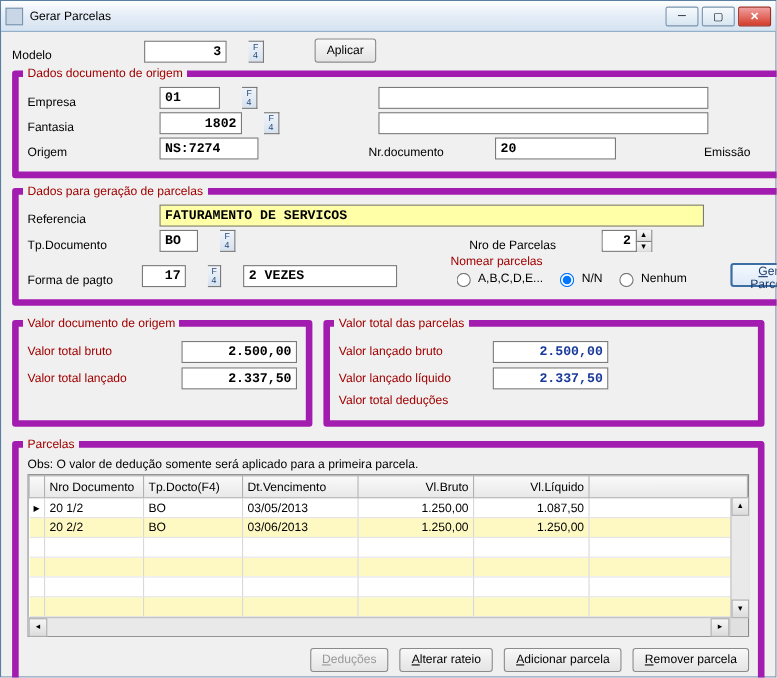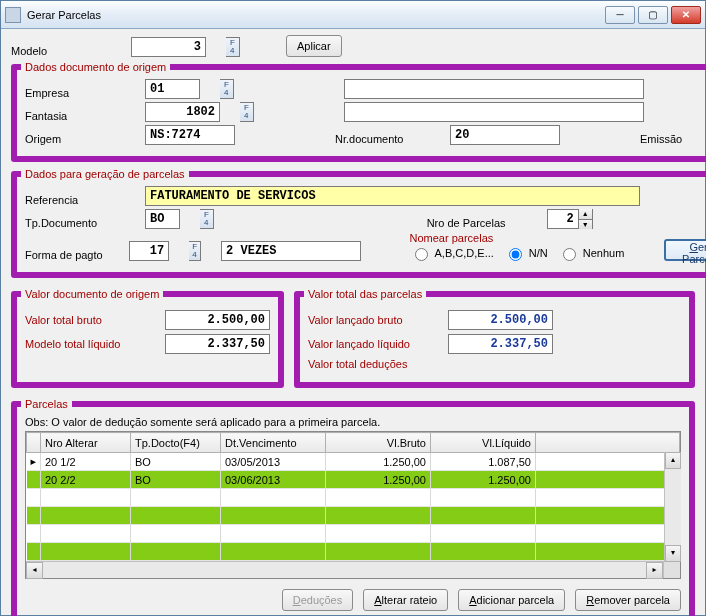--- a/index.html
+++ b/index.html
@@ -166,7 +166,7 @@
           <input class="valfld" style="color: rgb(0, 0, 0);" readonly="" value="2.500,00">
         </div>
         <div class="valrow">
-          <span class="lbl-red">Modelo total líquido</span>
+          <span class="lbl-red">Valor total lançado</span>
           <input class="valfld" style="color: rgb(0, 0, 0);" readonly="" value="2.337,50">
         </div>
       </fieldset>

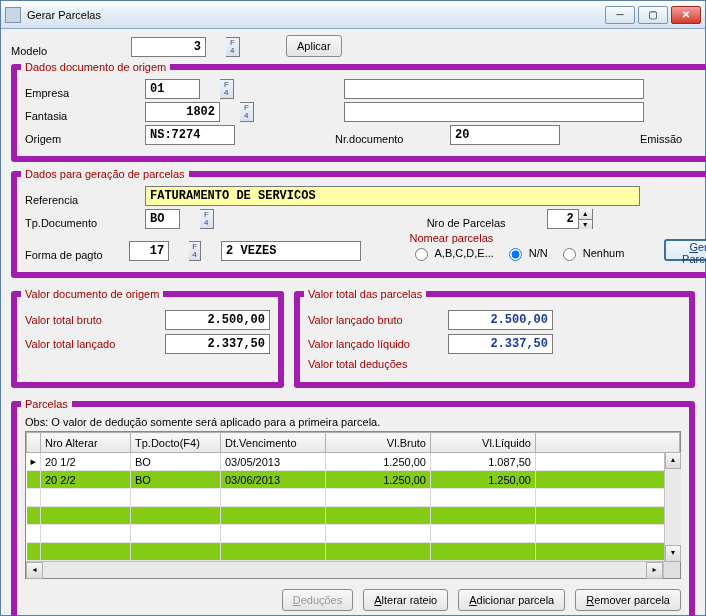--- a/index.html
+++ b/index.html
@@ -204,7 +204,7 @@
             <thead>
               <tr>
                 <th></th>
-                <th>Nro Alterar</th>
+                <th>Nro Documento</th>
                 <th>Tp.Docto(F4)</th>
                 <th>Dt.Vencimento</th>
                 <th class="rightcell">Vl.Bruto</th>

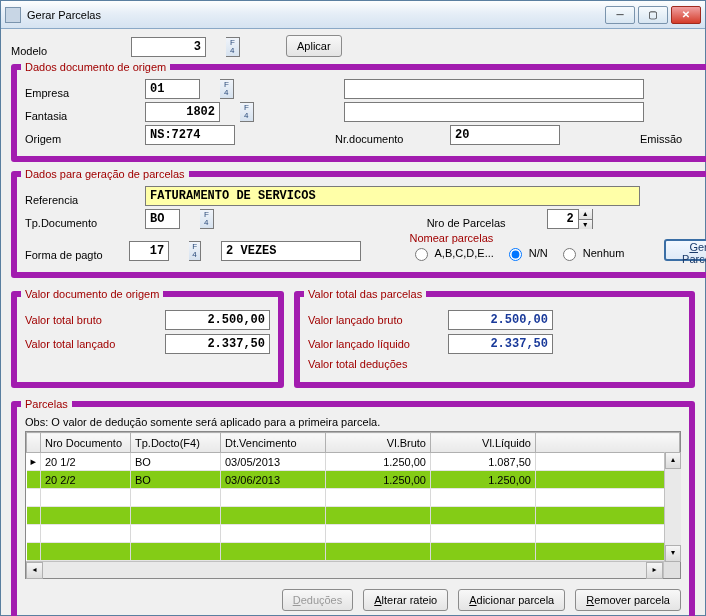--- a/index.html
+++ b/index.html
@@ -42,7 +42,7 @@
   table { border-collapse: collapse; width: 100%; table-layout: fixed; }
   th { background: linear-gradient(#f9f9f9,#e8e8e8); border:1px solid #b0b0b0; height:20px; font-weight:normal; text-align:left; padding:0 4px; overflow:hidden; white-space:nowrap; }
   td { border-right:1px solid #d8d8d8; border-bottom:1px solid #e4e4e4; height:18px; padding:0 4px; white-space:nowrap; overflow:hidden; }
-  tr.alt td { background:#84cc16; }
+  tr.alt td { background:#fef9c3; }
   tr.norm td { background:#fff; }
   .rightcell { text-align:right; }
   .grid-vscroll { position:absolute; right:0; top:21px; bottom:17px; width:17px; background:#e9e9e9; border-left:1px solid #c0c0c0; display:flex; flex-direction:column; }

